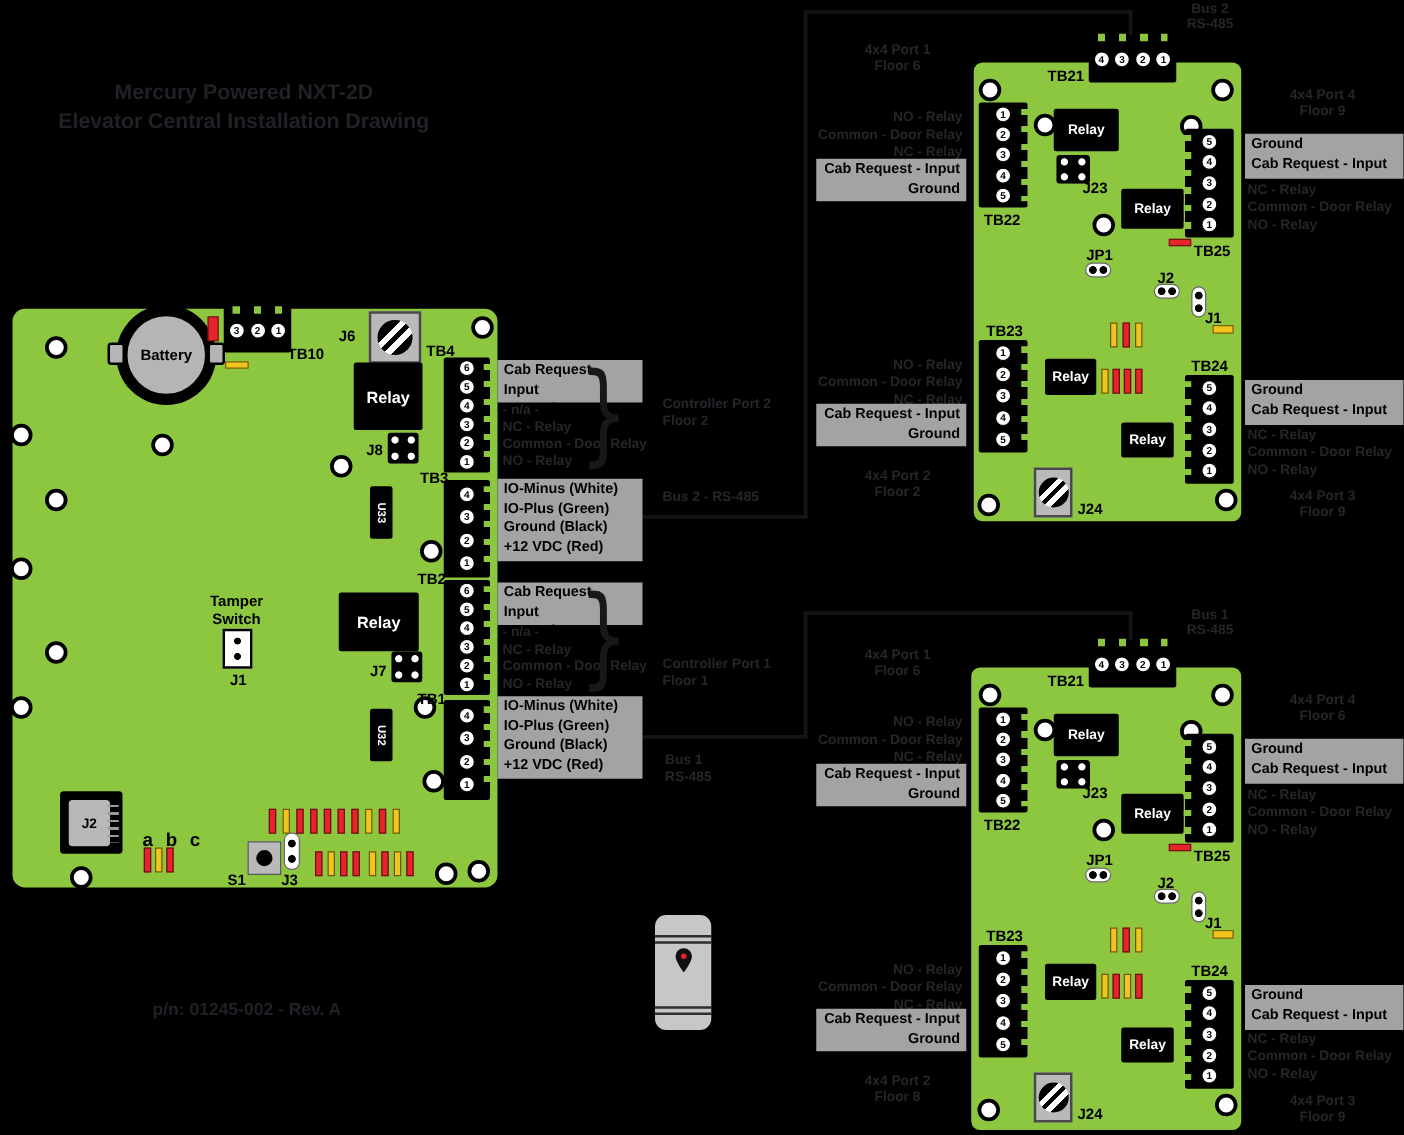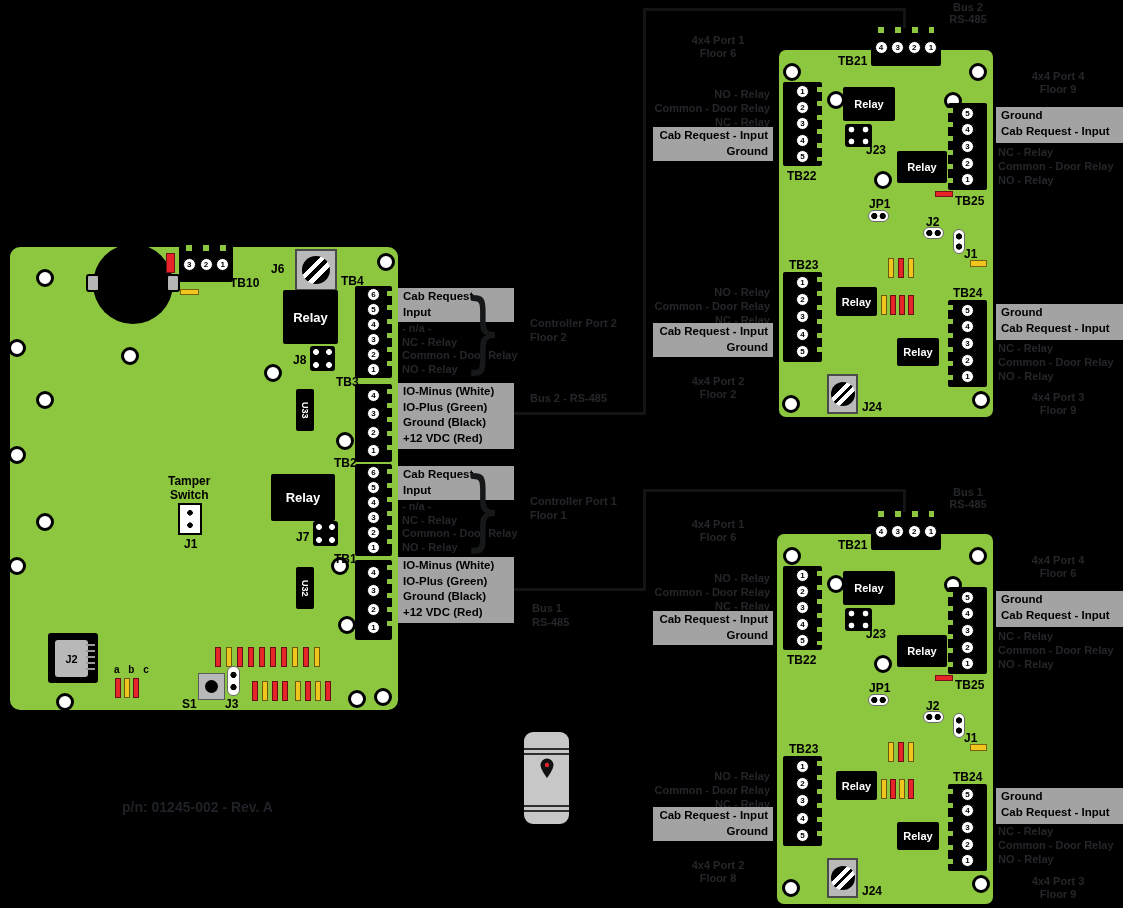--- a/index.html
+++ b/index.html
@@ -78,6 +78,7 @@
 <div id="stage">
 
   <div class="abs title" style="left:30px;top:62px;width:330px;">
+    <div>Mercury Powered NXT-2D</div>
   </div>
   <div class="abs pn" style="left:122px;top:799px;">p/n: 01245-002 - Rev. A</div>
 

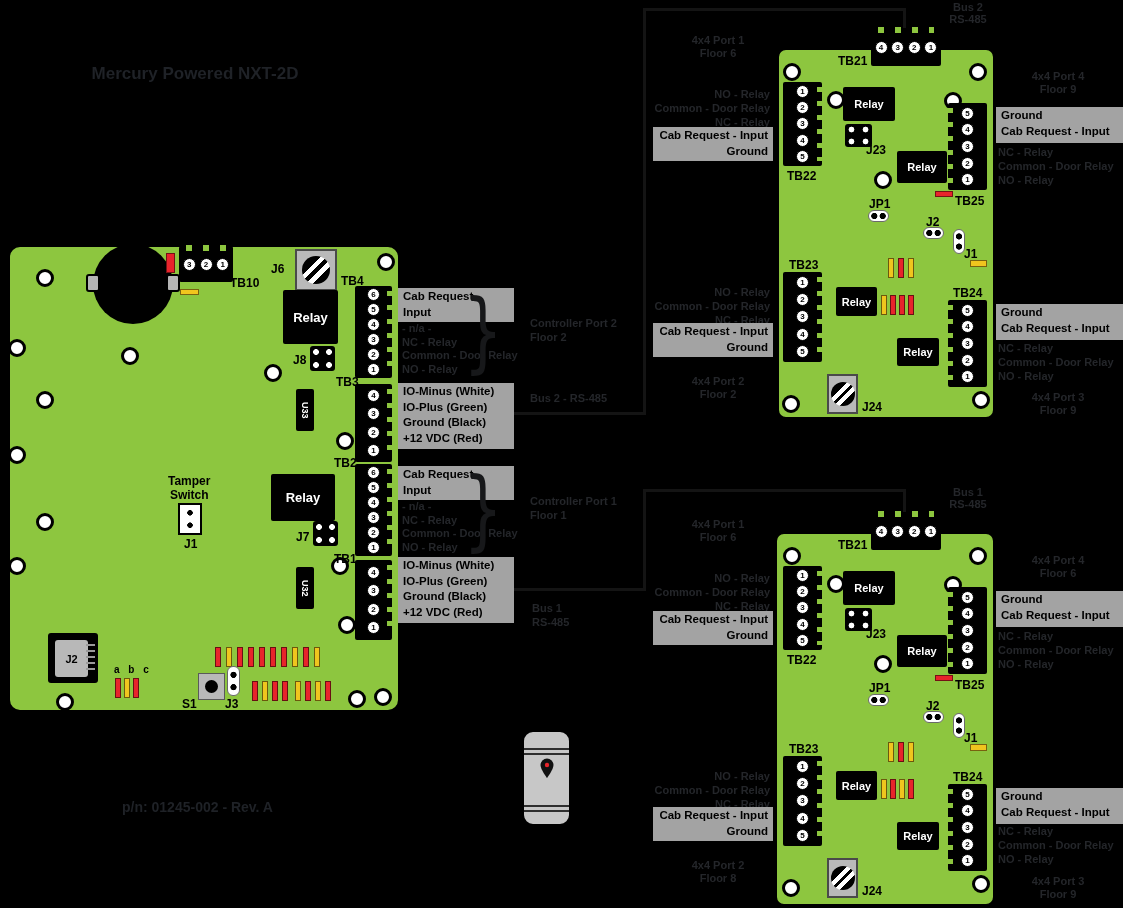--- a/index.html
+++ b/index.html
@@ -79,6 +79,7 @@
 
   <div class="abs title" style="left:30px;top:62px;width:330px;">
     <div>Mercury Powered NXT-2D</div>
+    <div>Elevator Central Installation Drawing</div>
   </div>
   <div class="abs pn" style="left:122px;top:799px;">p/n: 01245-002 - Rev. A</div>
 

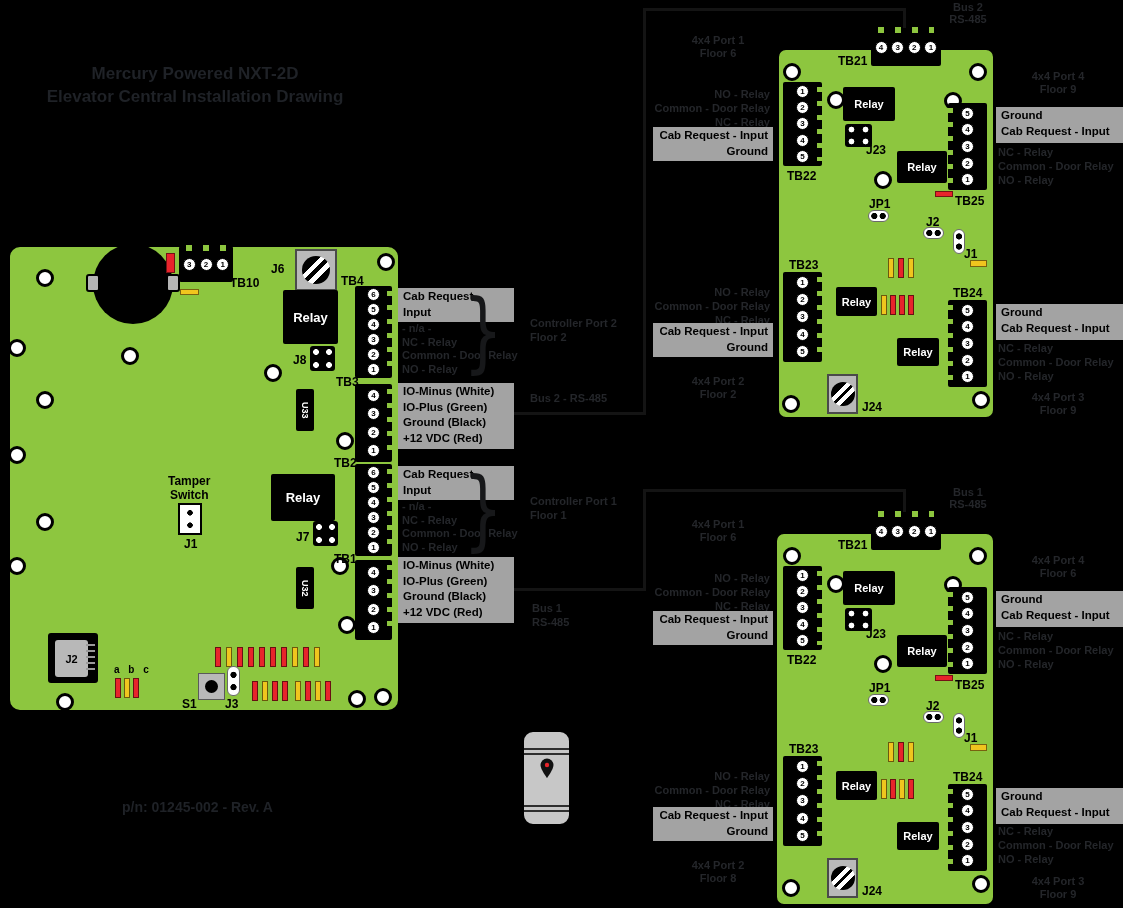--- a/index.html
+++ b/index.html
@@ -113,6 +113,7 @@
   <div class="abs batholder" style="left:93px;top:244px;width:80px;height:80px"></div>
   <div class="abs battab" style="left:86px;top:274px;width:14px;height:18px"></div>
   <div class="abs battab" style="left:166px;top:274px;width:14px;height:18px"></div>
+  <div class="abs battery" style="left:100px;top:251px;width:66px;height:66px">Battery</div>
 
   <div class="abs bar red" style="left:166px;top:253px;width:9px;height:20px"></div>
   <div class="abs conn" style="left:179px;top:246px;width:54px;height:36px">

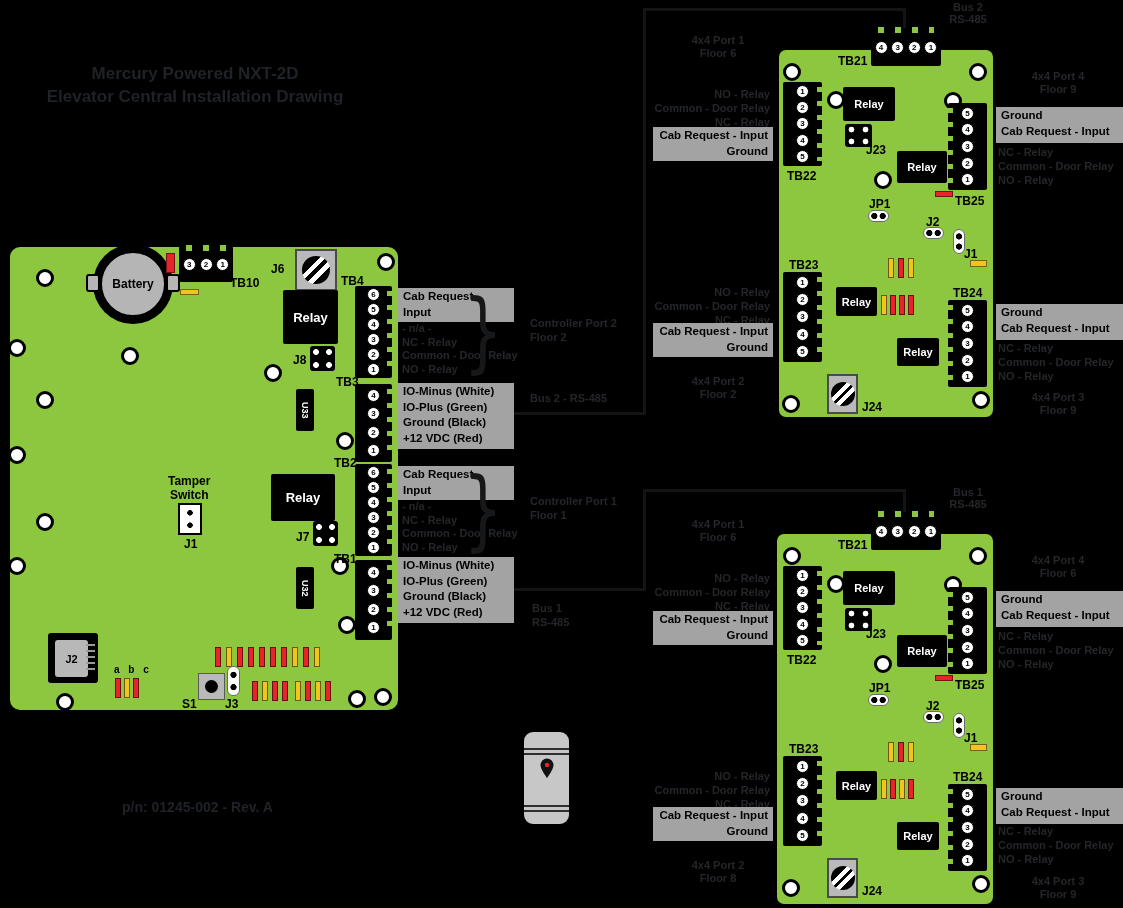--- a/index.html
+++ b/index.html
@@ -275,7 +275,7 @@
     <div>NO - Relay</div>
   </div>
   <div class="abs brace" style="left:455px;top:463px">}</div>
-  <div class="abs ghost" style="left:530px;top:494px">
+  <div class="abs ghost" style="left:530px;top:524px">
     <div>Controller Port 1</div>
     <div>Floor 1</div>
   </div>

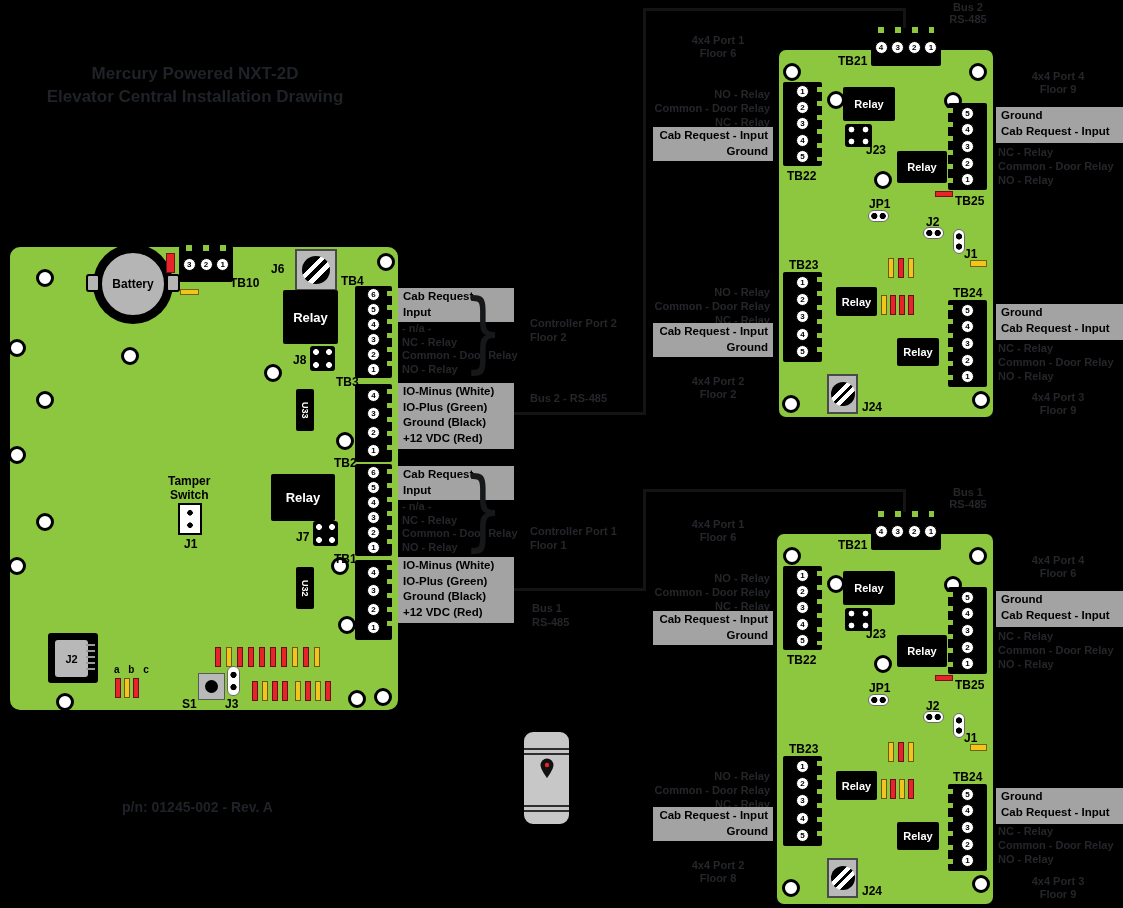--- a/index.html
+++ b/index.html
@@ -201,7 +201,7 @@
   <div class="abs jack" style="left:55px;top:640px;width:33px;height:37px">J2</div>
   <div class="abs jackteeth" style="left:86px;top:644px;height:30px"></div>
 
-  <div class="abs silk" style="left:114px;top:664px;font-size:10px;letter-spacing:3px">a b c</div>
+  <div class="abs silk" style="left:114px;top:664px;font-size:15px;letter-spacing:3px">a b c</div>
   <div class="abs ledrow" style="left:115px;top:678px;gap:3px">
       <span class="led red"></span>
       <span class="led yellow"></span>

